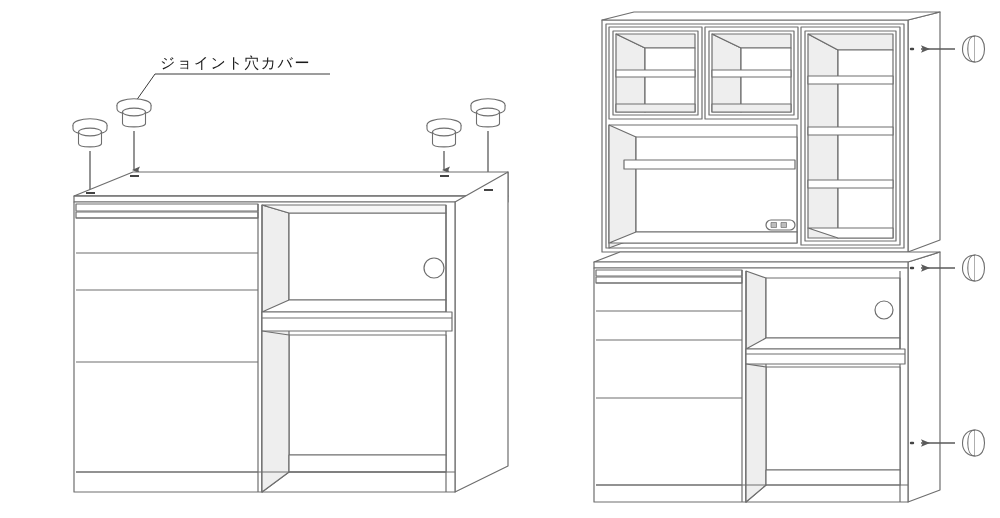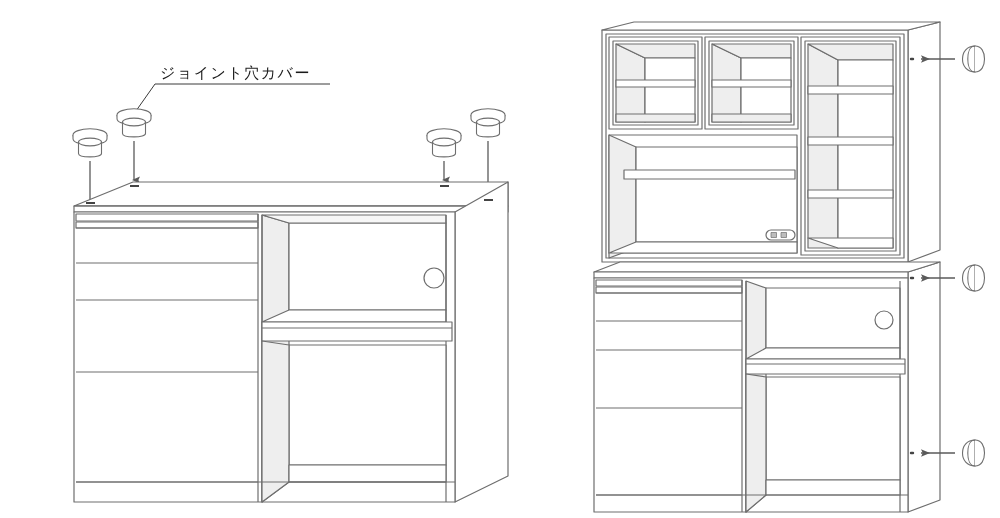--- a/index.html
+++ b/index.html
@@ -9,7 +9,7 @@
     font-family:"Liberation Serif","DejaVu Serif",serif;
     overflow:hidden;position:relative;
   }
-  #stage{position:absolute;left:0;top:10px;width:1000px;height:466px;}
+  #stage{position:absolute;left:0;top:0;width:1000px;height:466px;}
   svg{display:block;}
   .lbl{
     font-family:"DejaVu Serif","Liberation Serif",serif;

